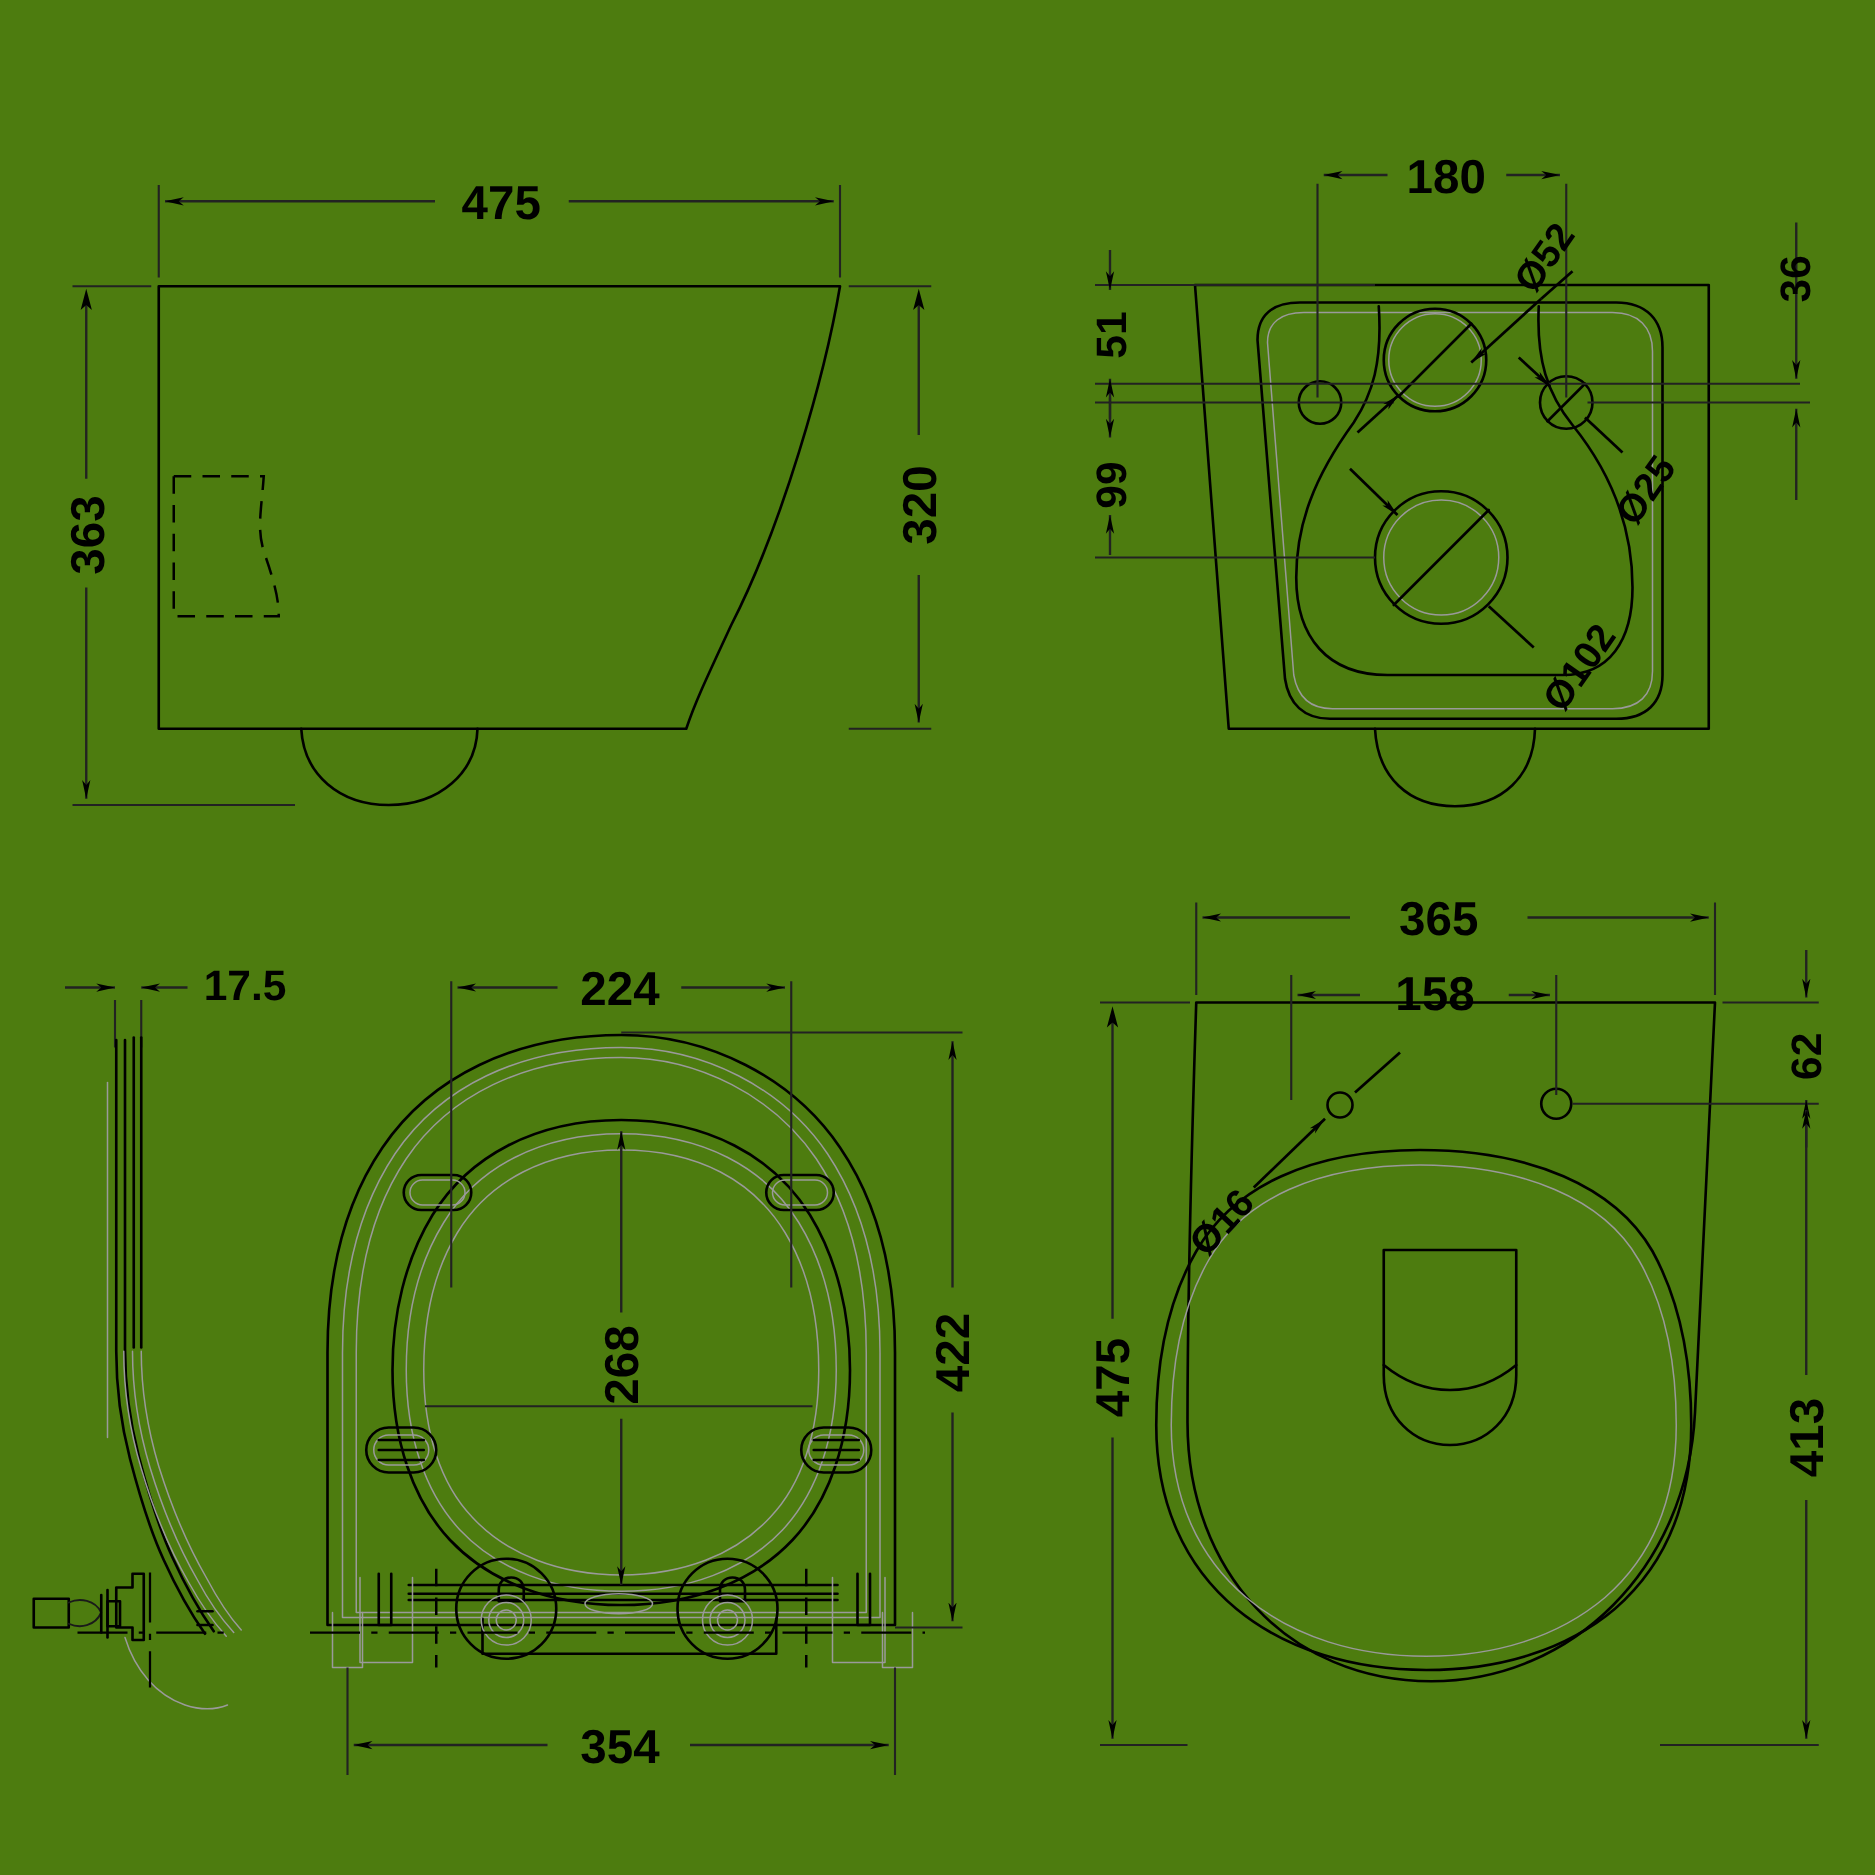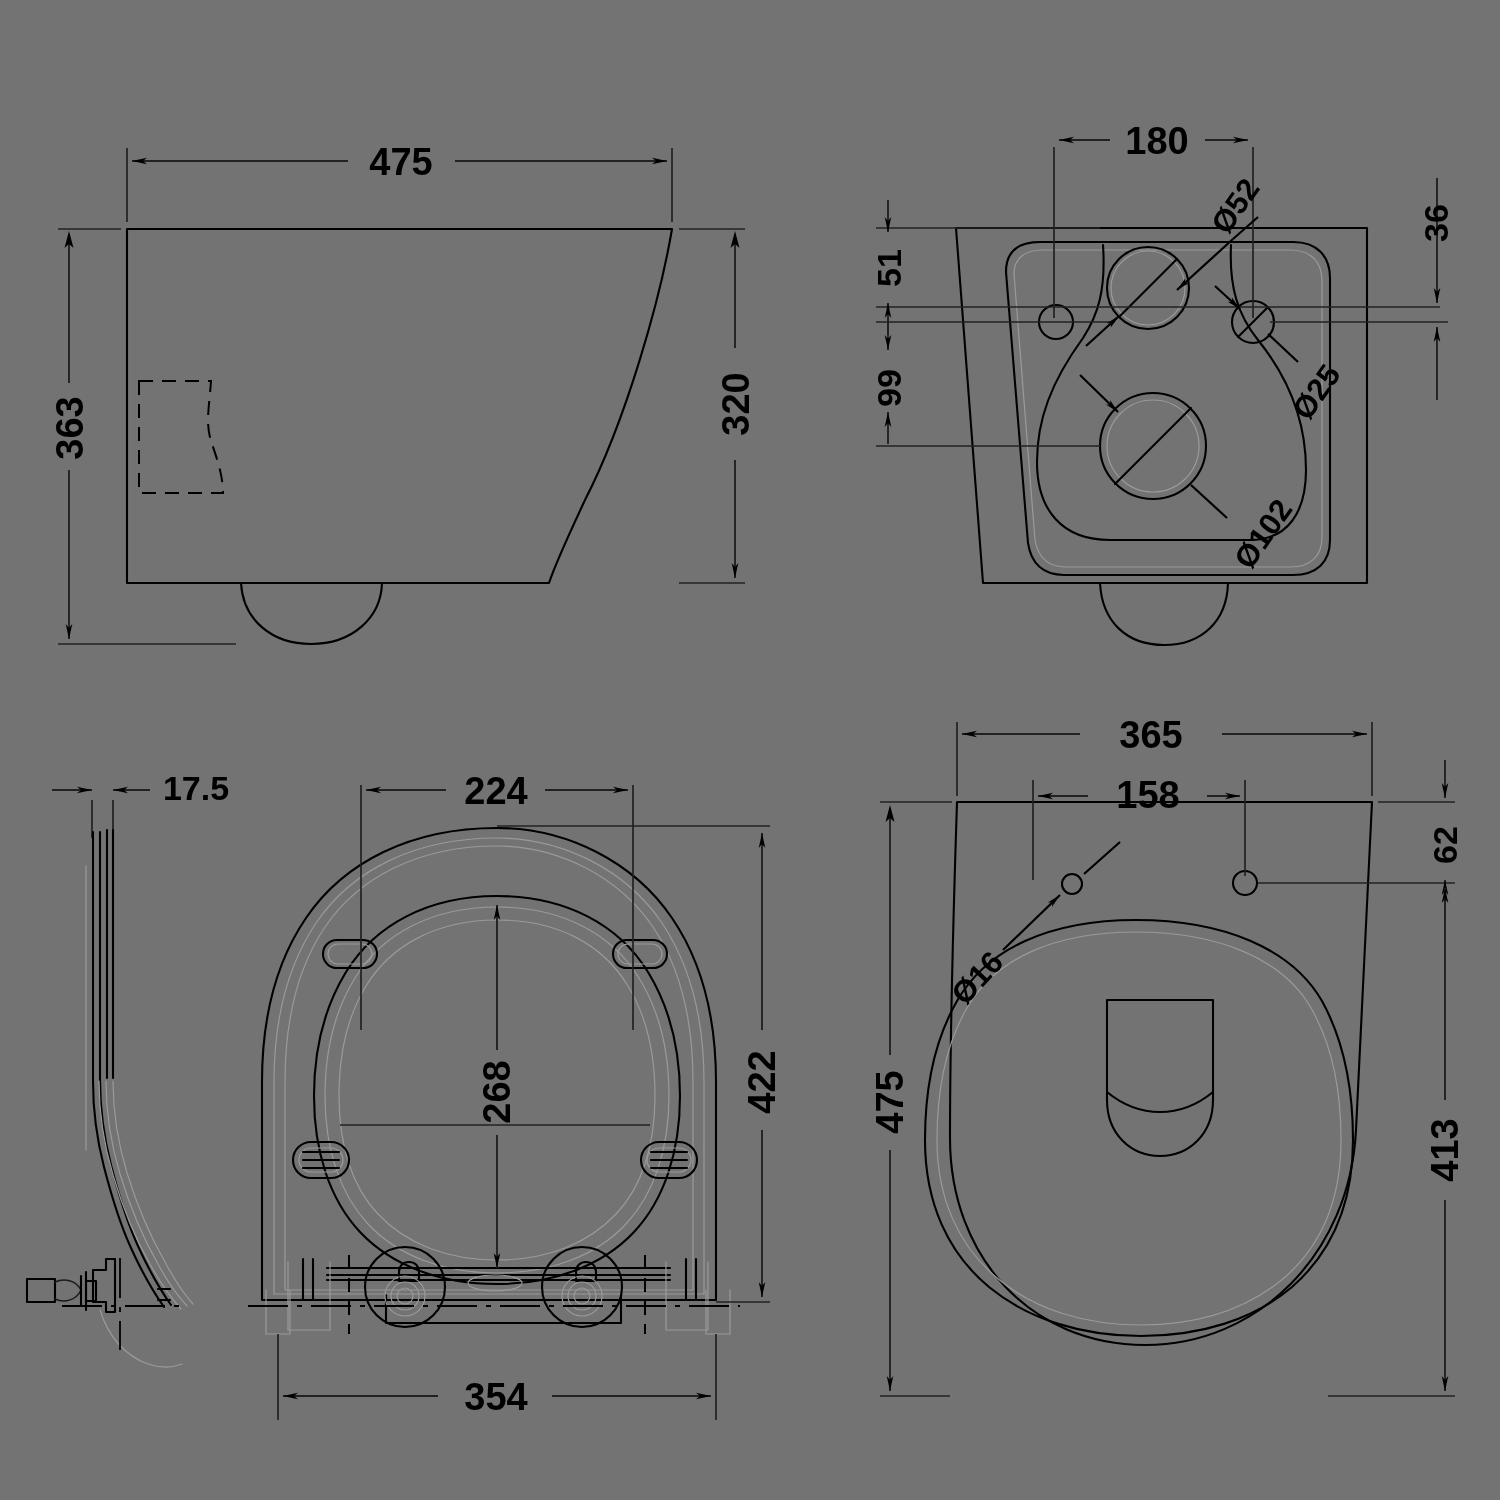--- a/index.html
+++ b/index.html
@@ -6,7 +6,7 @@
   html,body{margin:0;padding:0;background:#ffffff;}
   body{width:1500px;height:1500px;overflow:hidden;
        font-family:"Liberation Sans", sans-serif;}
-  #sheet{position:relative;width:1500px;height:1500px;background:#737373;}
+  #sheet{position:relative;width:1500px;height:1500px;background:#4d7c0f;}
   svg{display:block;}
   .dimtxt{font-family:"Liberation Sans", sans-serif;font-weight:bold;
           font-size:38px;fill:#000000;}

